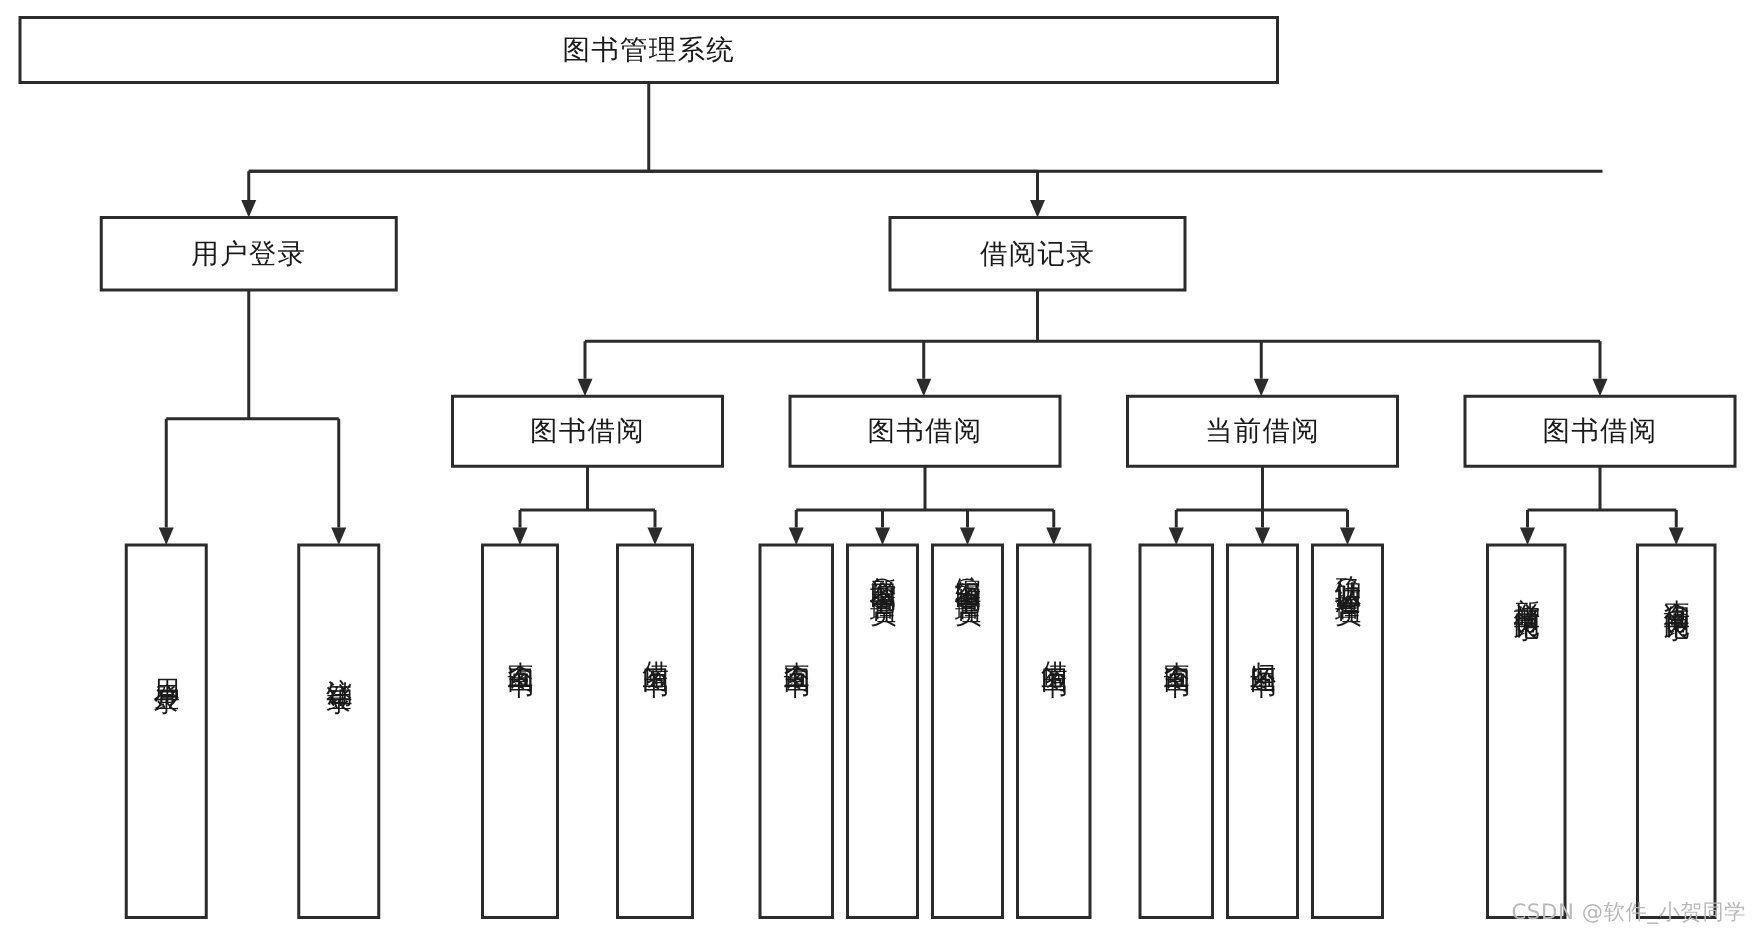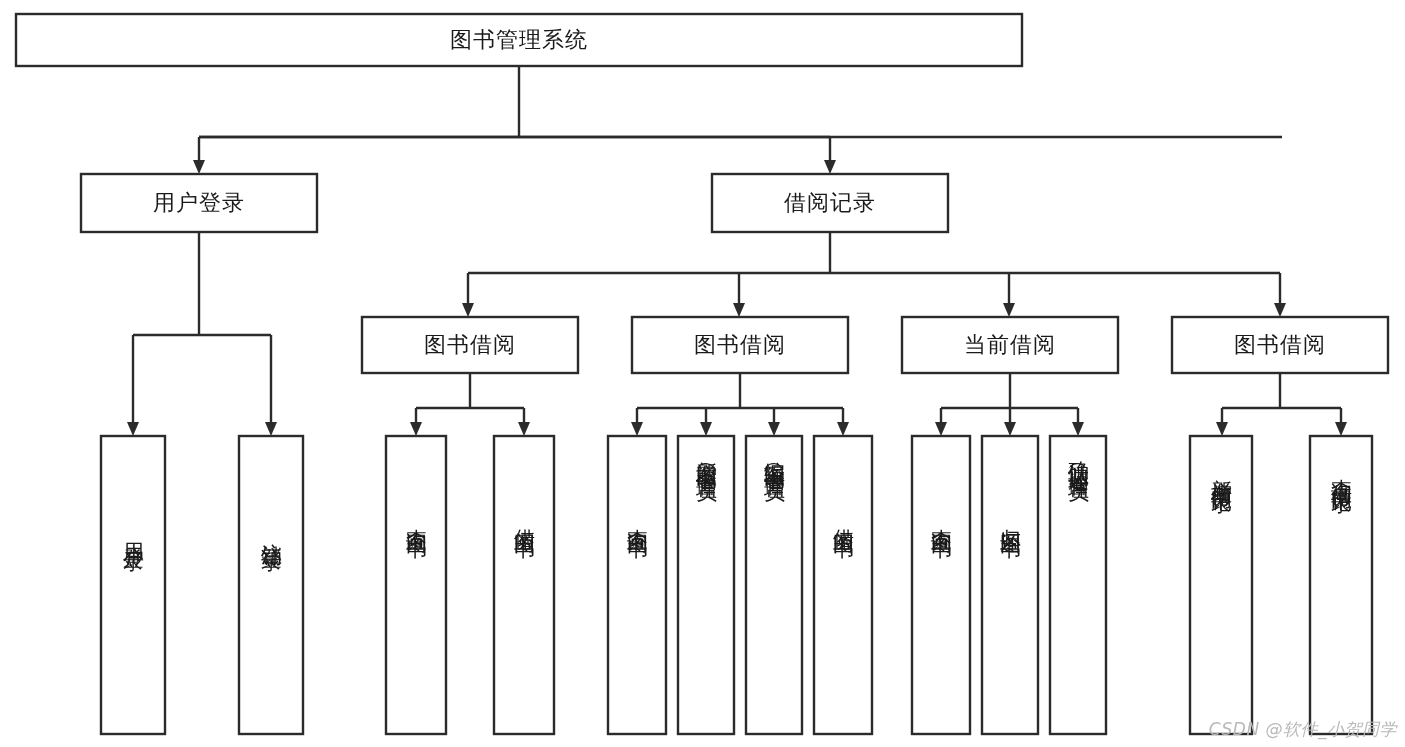--- a/index.html
+++ b/index.html
@@ -84,7 +84,6 @@
     letter-spacing: 0.5px;
     white-space: nowrap;
     user-select: none;
-    font-style: italic;
   }
 </style>
 </head>

